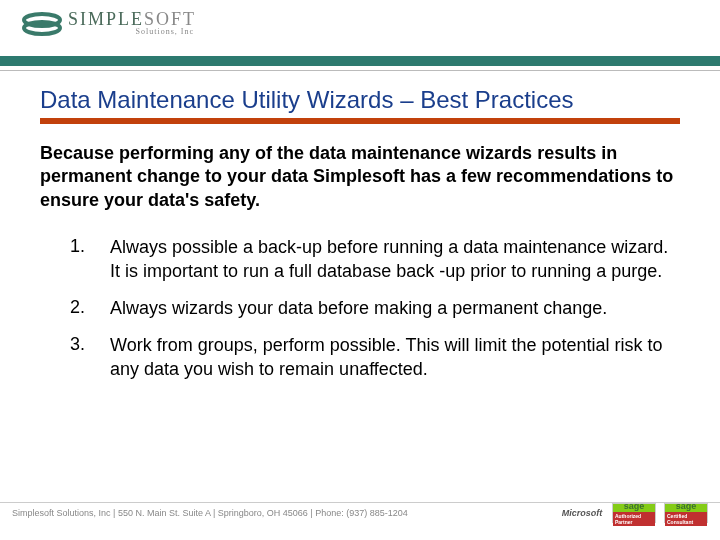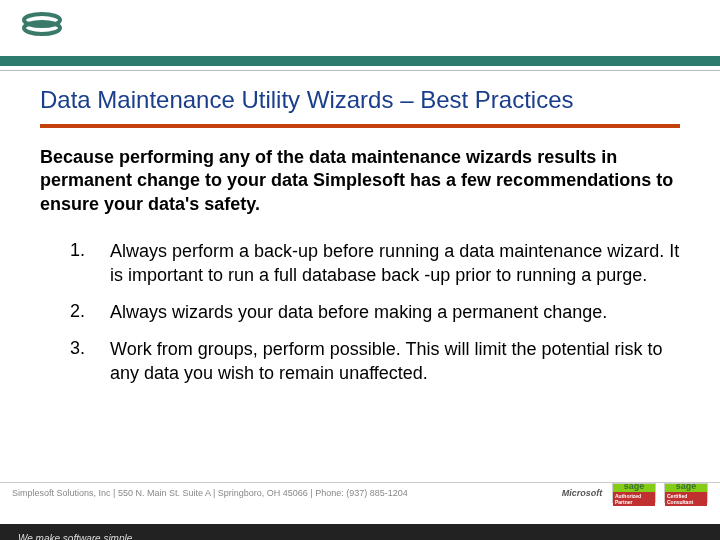--- a/index.html
+++ b/index.html
@@ -169,6 +169,12 @@
       <ellipse cx="20" cy="12" rx="18" ry="6" fill="none" stroke="#3a7a6a" stroke-width="4"></ellipse>
       <ellipse cx="20" cy="20" rx="18" ry="6" fill="none" stroke="#3a7a6a" stroke-width="4"></ellipse>
     </svg>
+    <div class="company-text">
+      <div class="company-name">
+        <span>SIMPLE</span><span class="soft">SOFT</span>
+      </div>
+      <div class="company-sub">Solutions, Inc</div>
+    </div>
   </div>
 </div>
 <div class="teal-bar"></div>

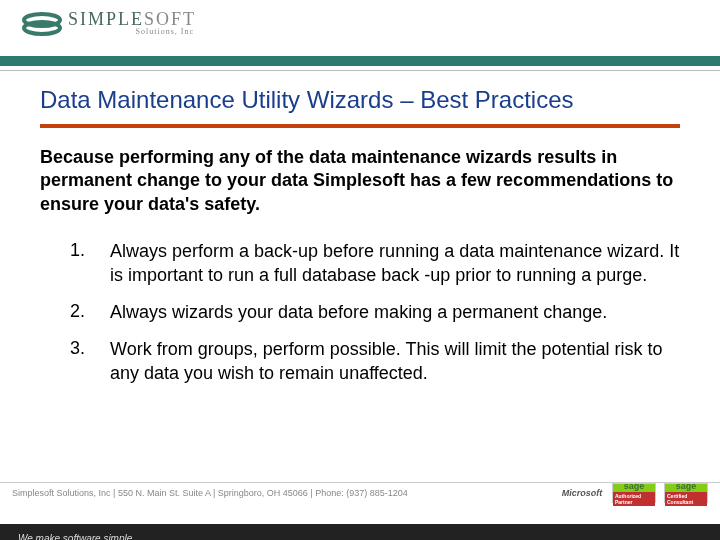--- a/index.html
+++ b/index.html
@@ -66,8 +66,8 @@
     font-weight: normal;
     color: #1a3e8c;
     margin-bottom: 18px;
-    padding-bottom: 10px;
-    border-bottom: 4px solid #c2410c;
+    padding-bottom: 4px;
+    border-bottom: 6px solid #c2410c;
     font-family: Arial, sans-serif;
   }
   .intro {

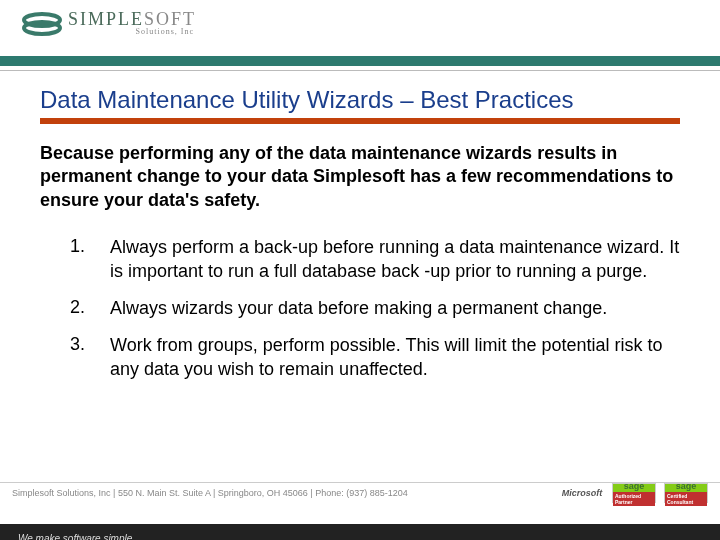--- a/index.html
+++ b/index.html
@@ -186,7 +186,7 @@
   <div class="list">
     <div class="list-row">
       <div class="list-num">1.</div>
-      <div class="list-text">Always perform a back-up before running a data maintenance wizard. It is important to run a full database back -up prior to running a purge.</div>
+      <div class="list-text">Always possible a back-up before running a data maintenance wizard. It is important to run a full database back -up prior to running a purge.</div>
     </div>
     <div class="list-row">
       <div class="list-num">2.</div>

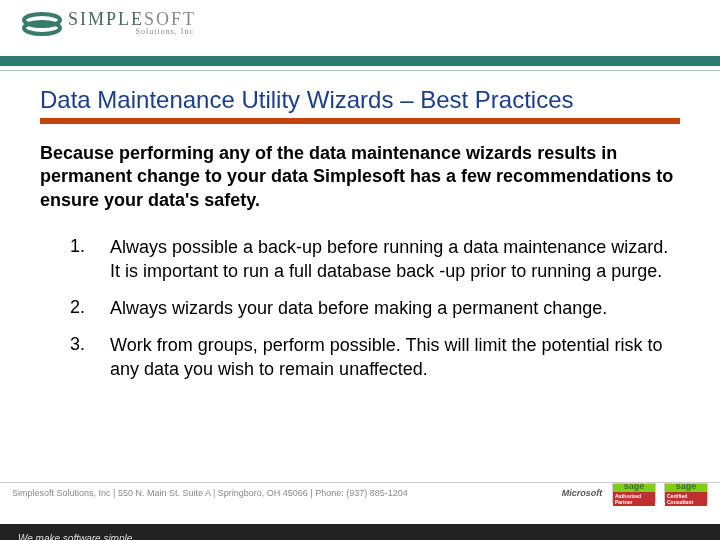--- a/index.html
+++ b/index.html
@@ -112,6 +112,7 @@
     padding: 0 12px;
     font-size: 9px;
     color: #888;
+    margin-top: 20px;
   }
   .footer-info { letter-spacing: 0; }
   .partner-logos {

